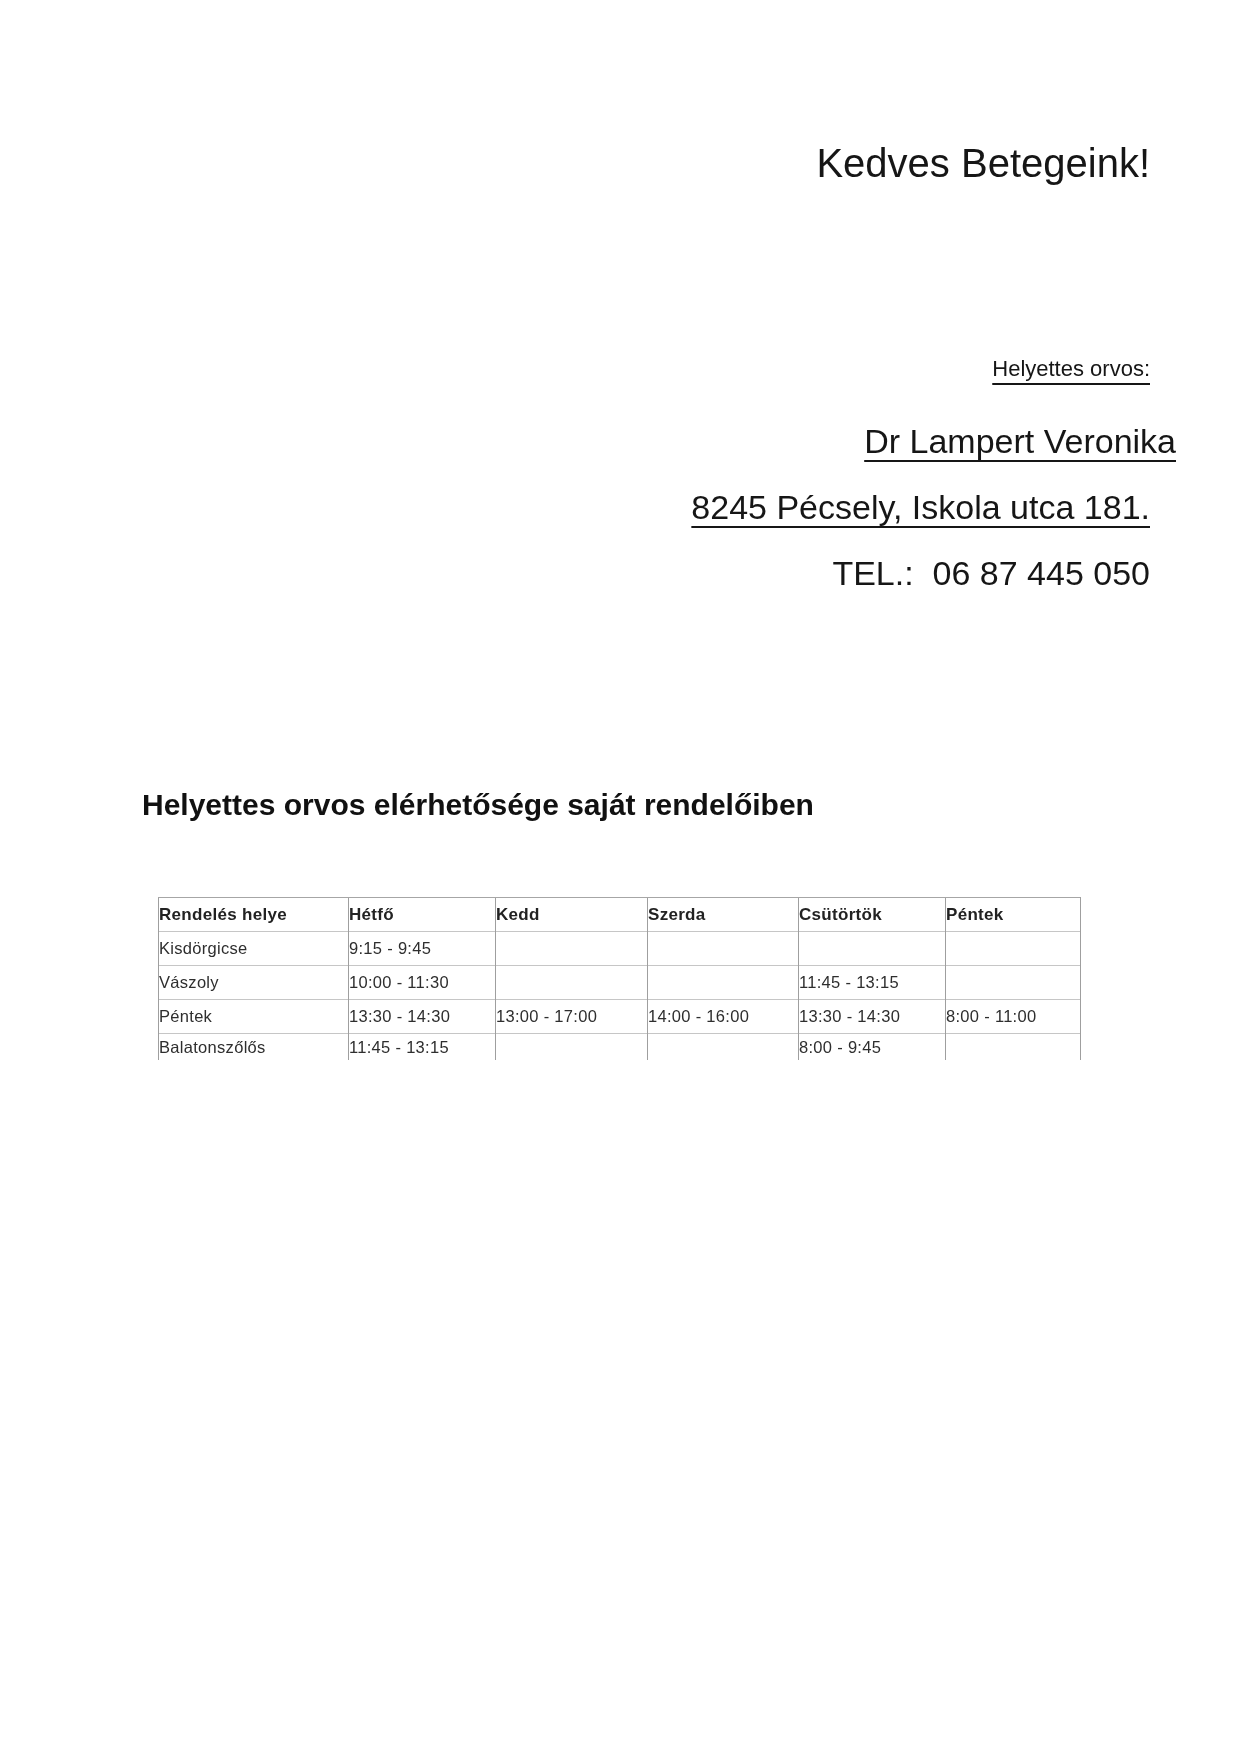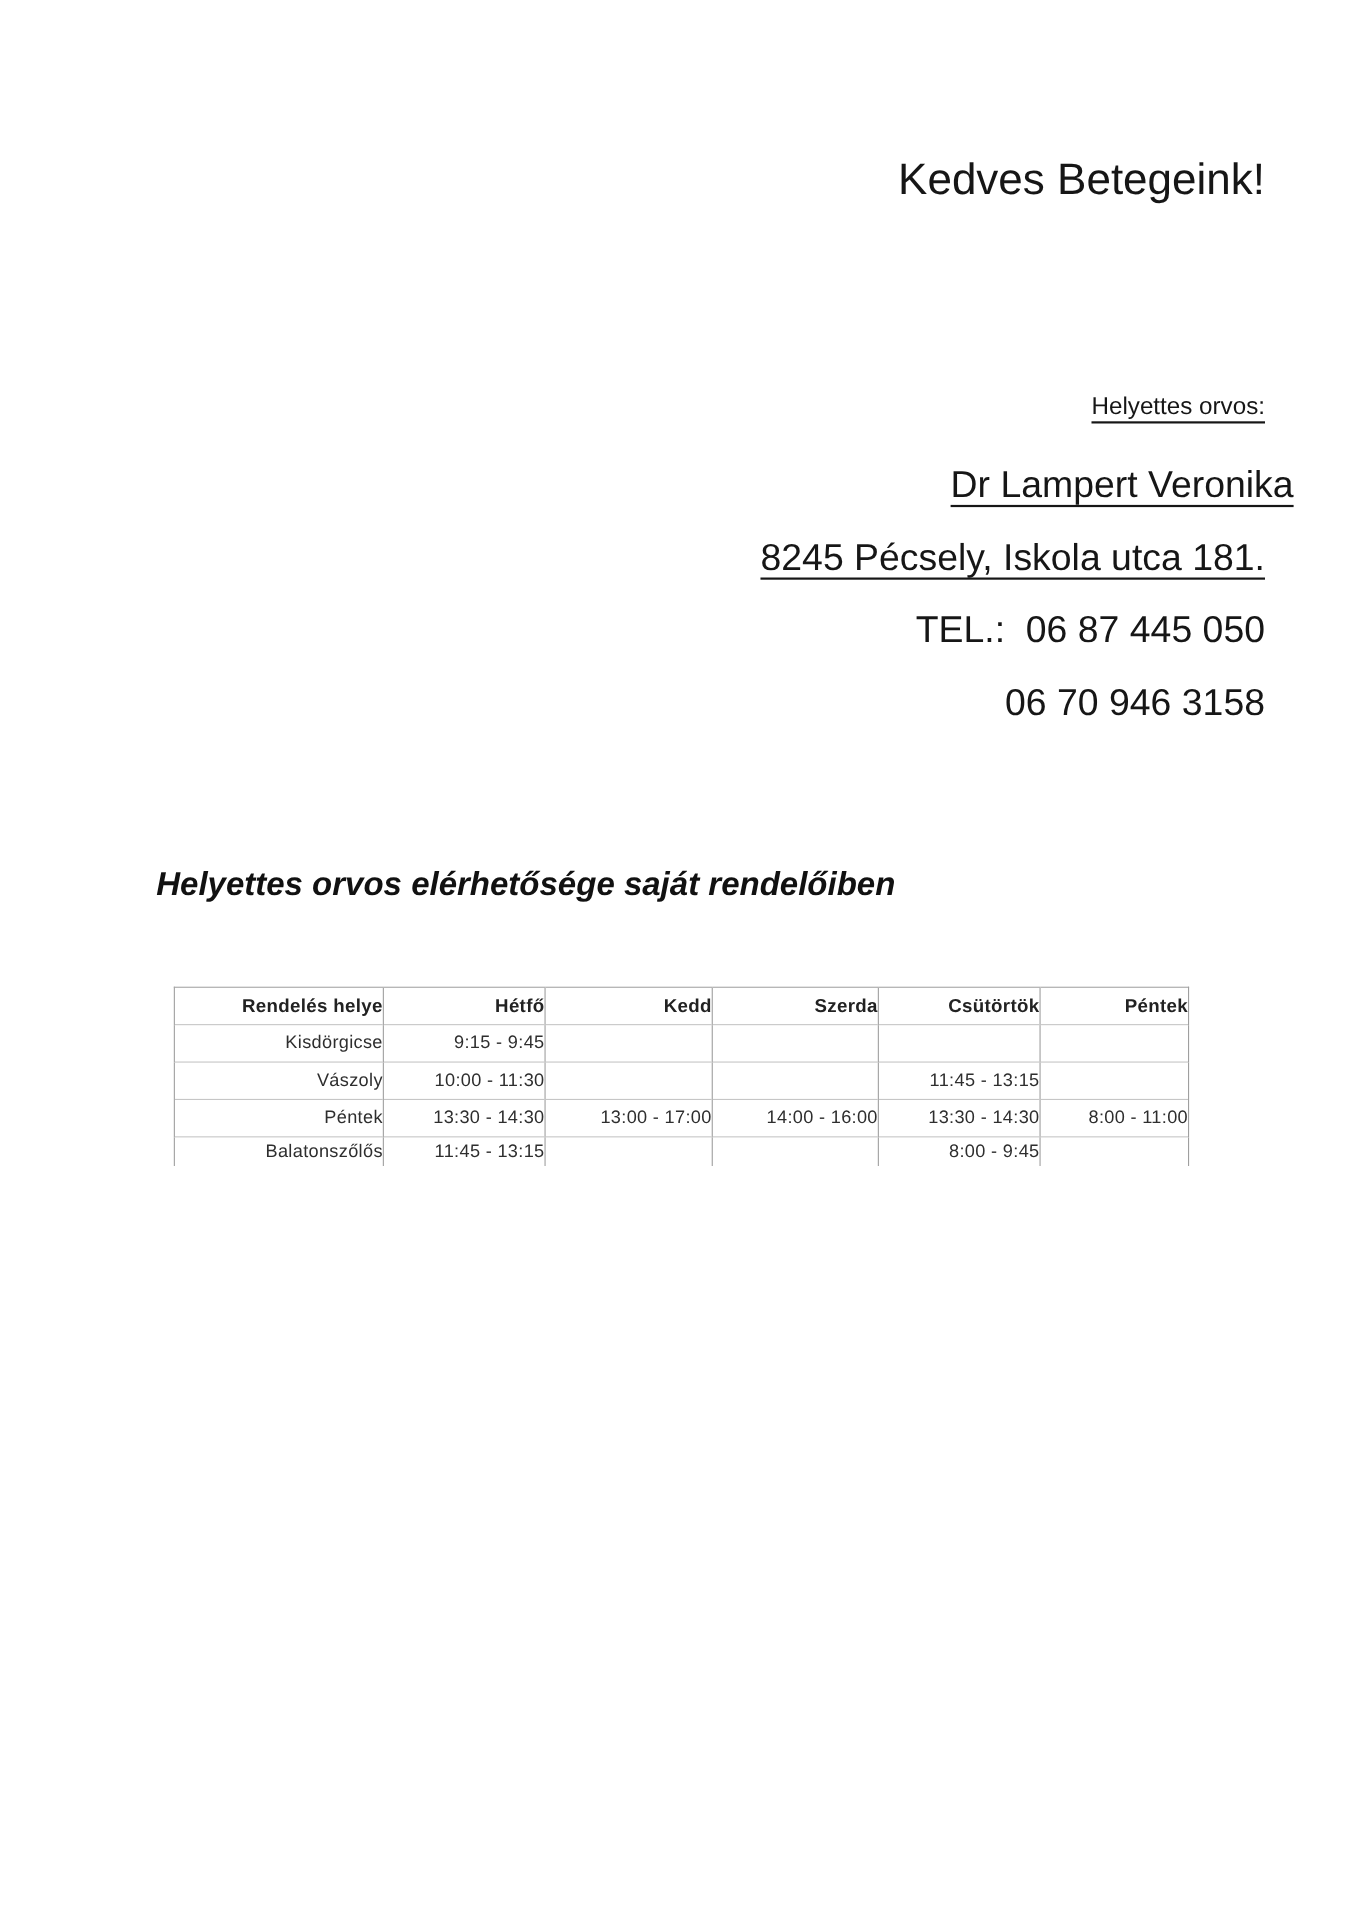--- a/index.html
+++ b/index.html
@@ -100,7 +100,6 @@
 
   <div class="center-line l3">TEL.:  06 87 445 050</div>
 
-  <div class="center-line l4">06 70 946 3158</div>
 
   <div class="section-heading">Helyettes orvos elérhetősége saját rendelőiben</div>
 

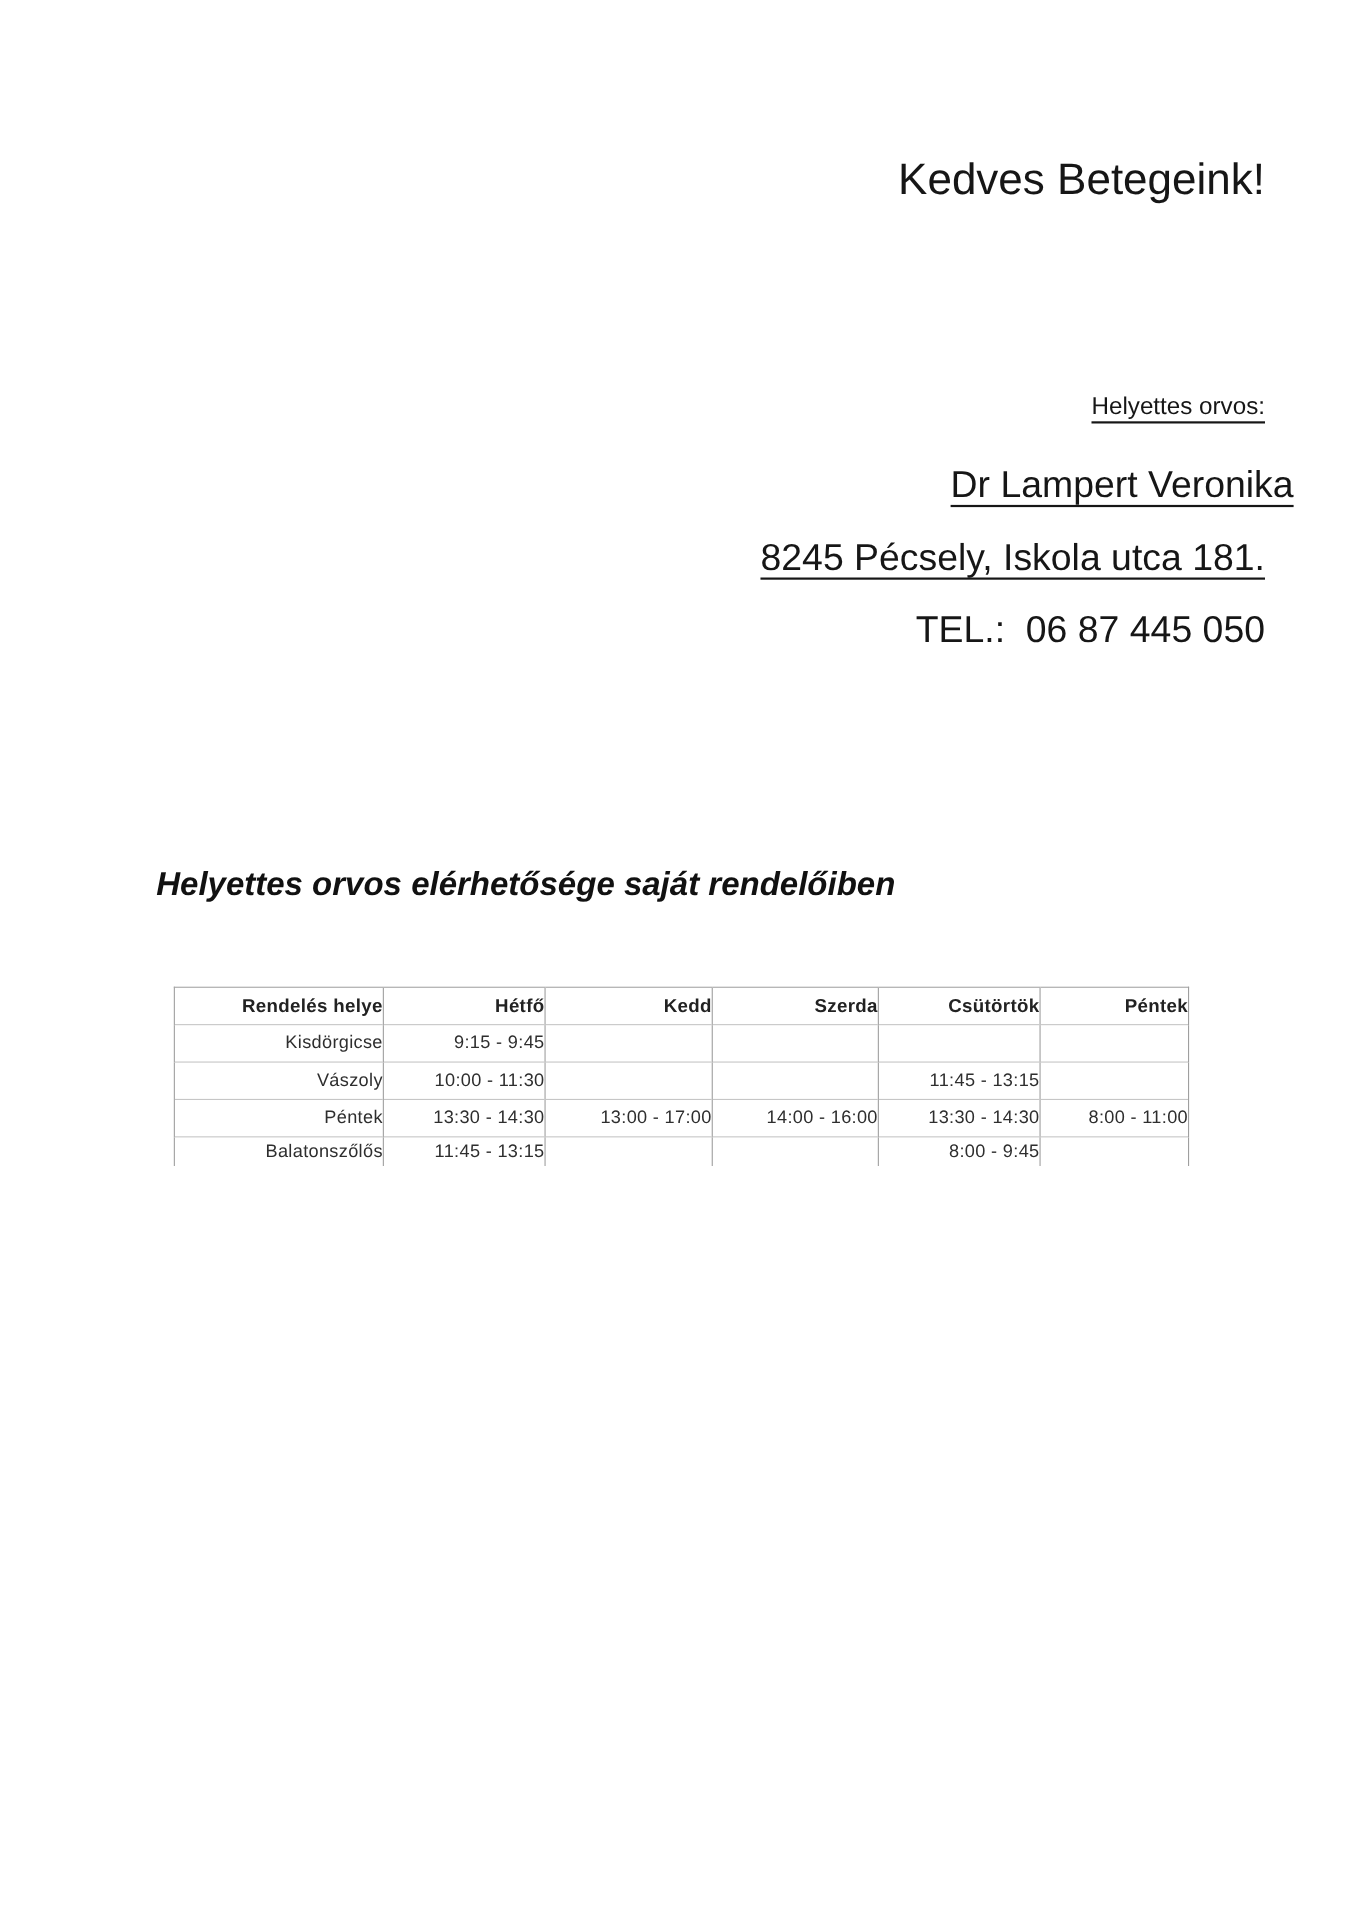--- a/index.html
+++ b/index.html
@@ -39,7 +39,6 @@
     left: 142px;
     font-size: 30px;
     font-weight: bold;
-    font-style: italic;
     color: #111111;
   }
   

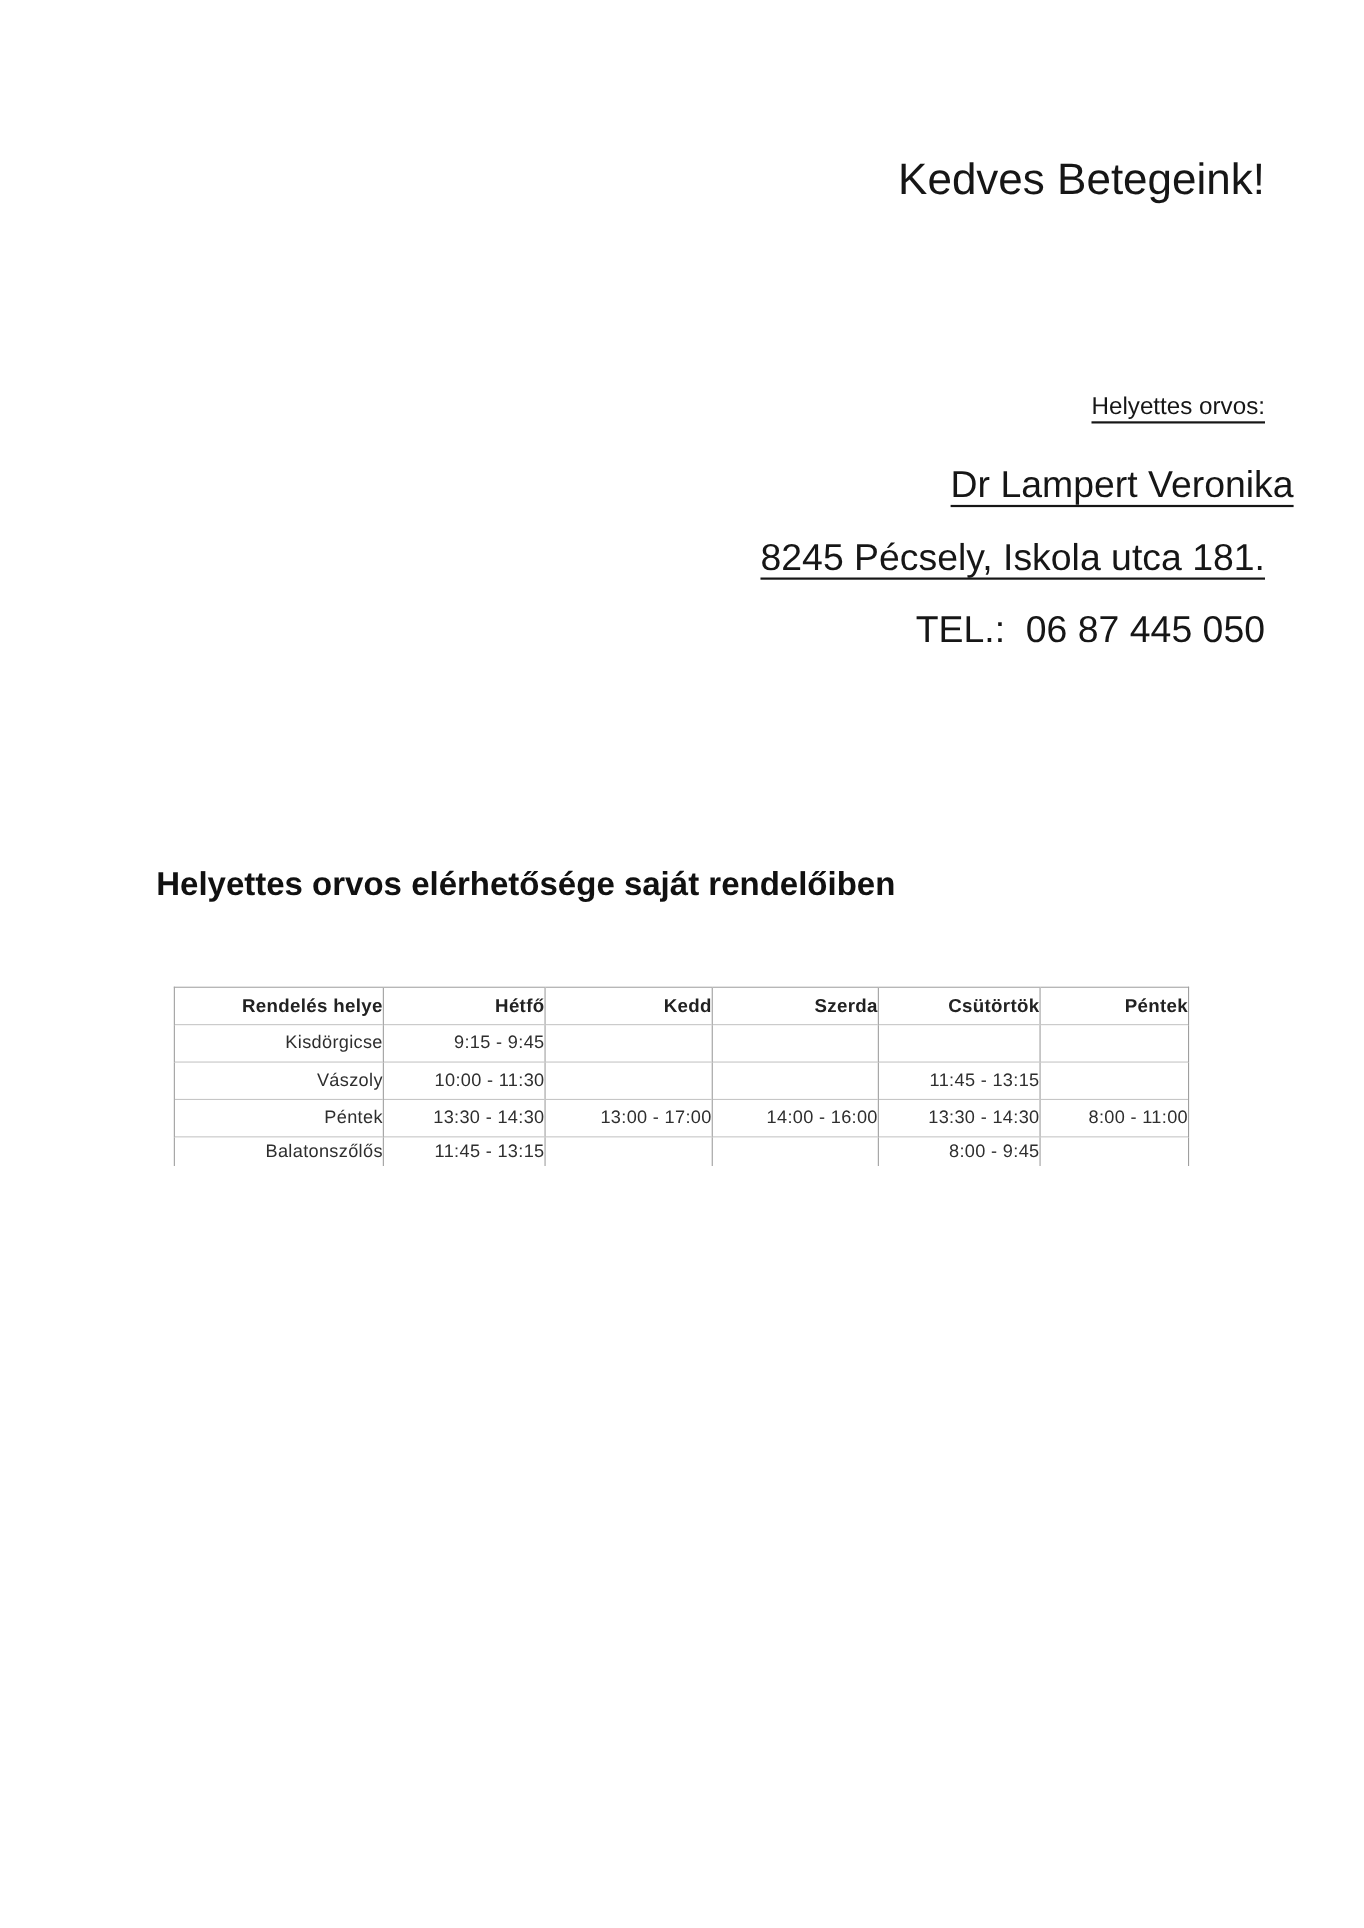--- a/index.html
+++ b/index.html
@@ -55,7 +55,7 @@
   table.schedule th, table.schedule td {
     border-left: 1.5px solid #9f9f9f;
     padding: 0;
-    text-align: right;
+    text-align: left;
     vertical-align: middle;
     overflow: hidden;
   }

